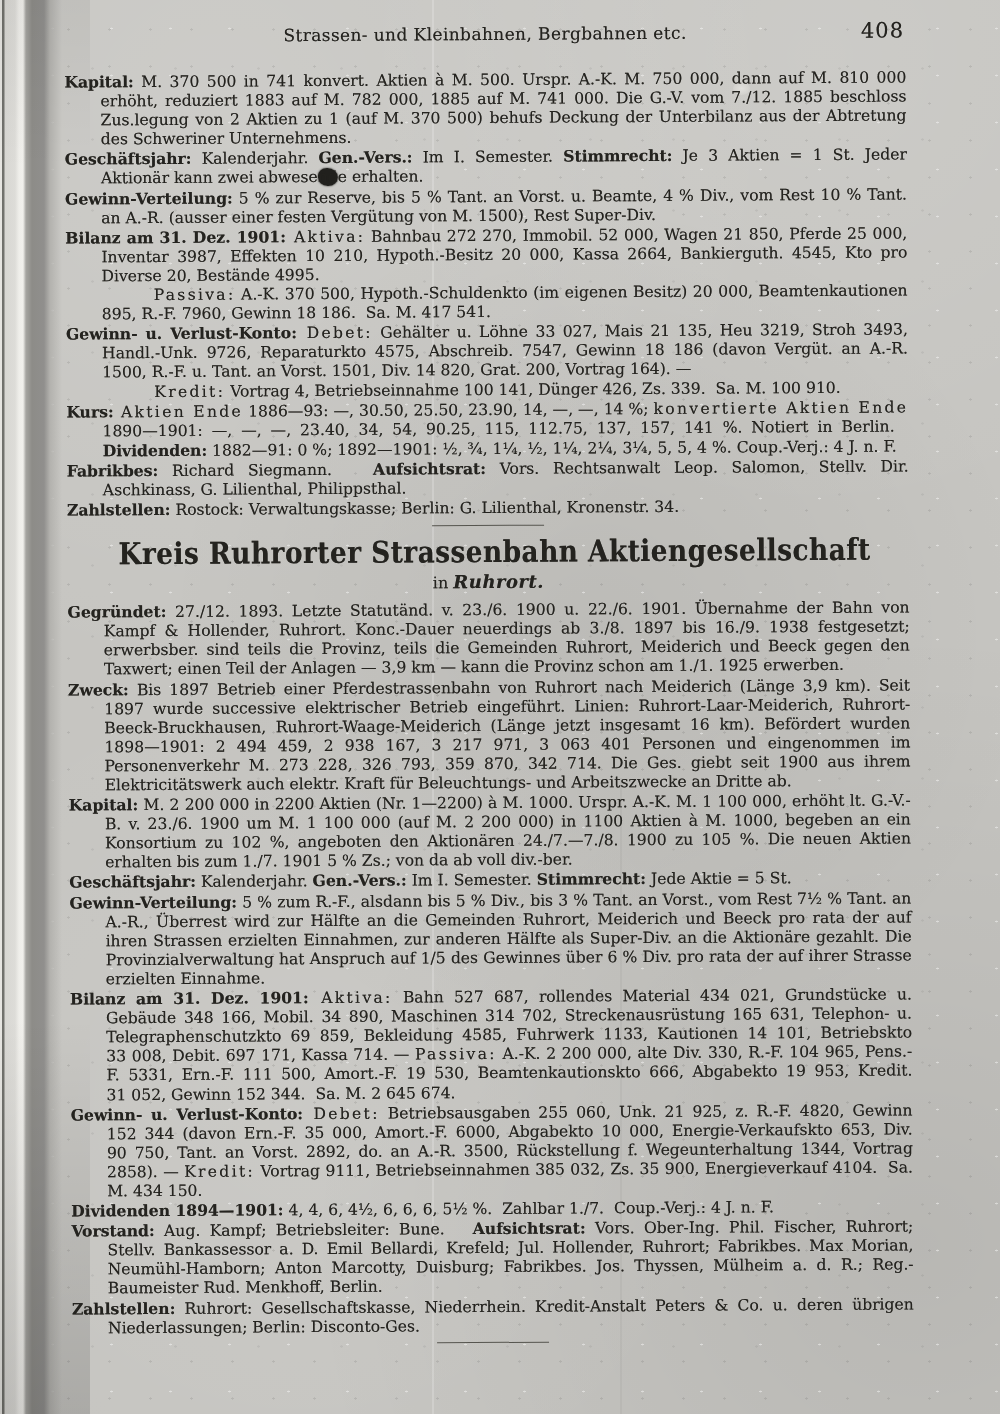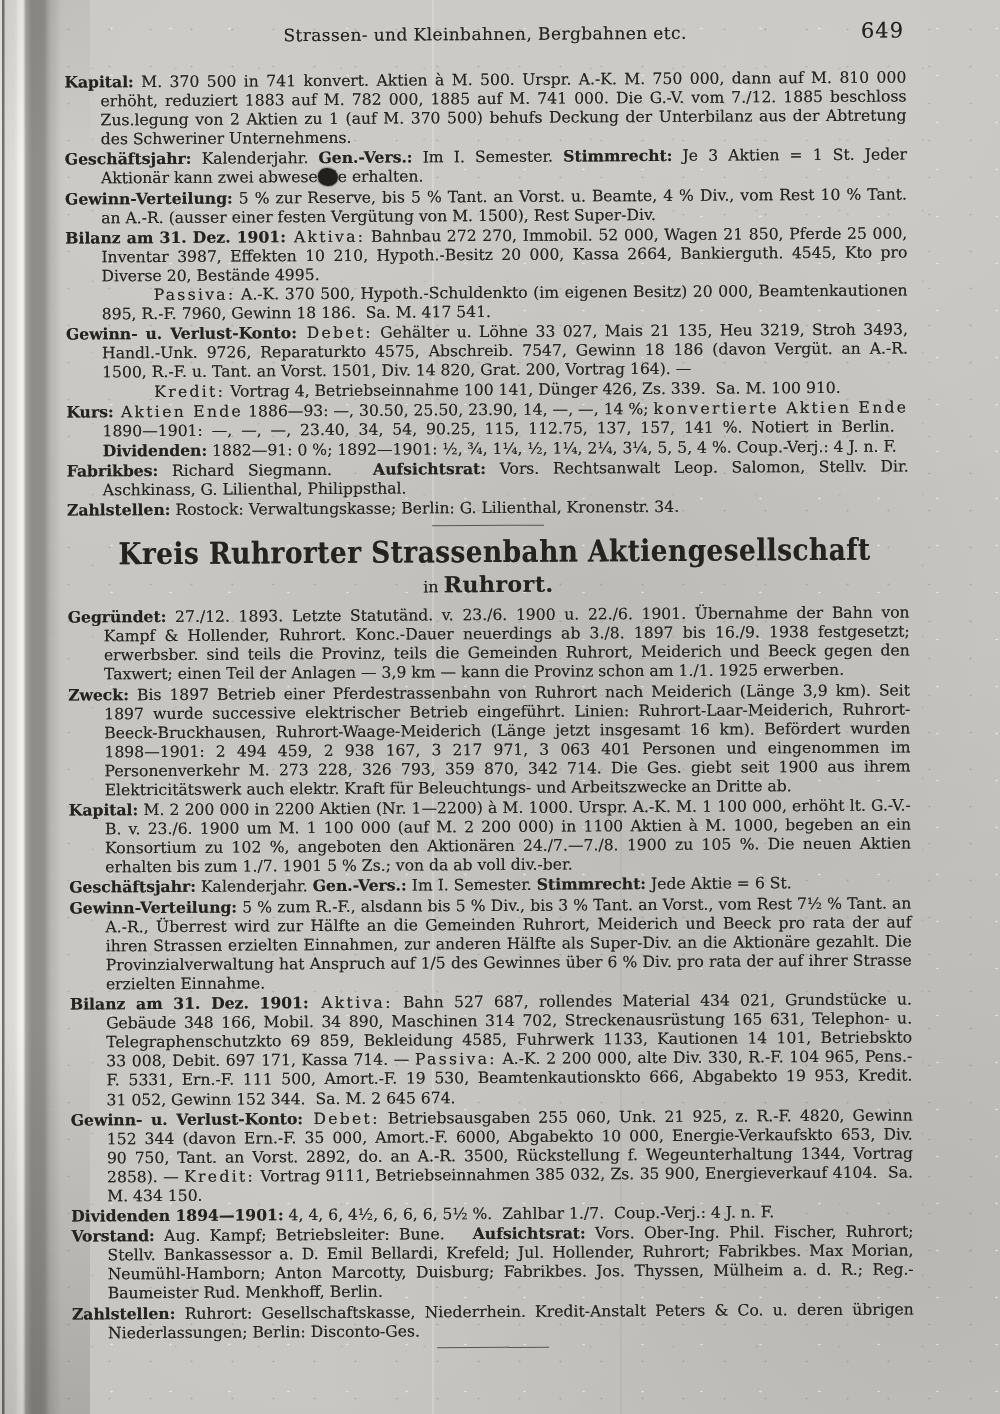--- a/index.html
+++ b/index.html
@@ -88,7 +88,7 @@
 
     <div class="running-header">
       <span class="rh-title">Strassen- und Kleinbahnen, Bergbahnen etc.</span>
-      <span class="rh-page">649</span>
+      <span class="rh-page">408</span>
     </div>
 
     <div>

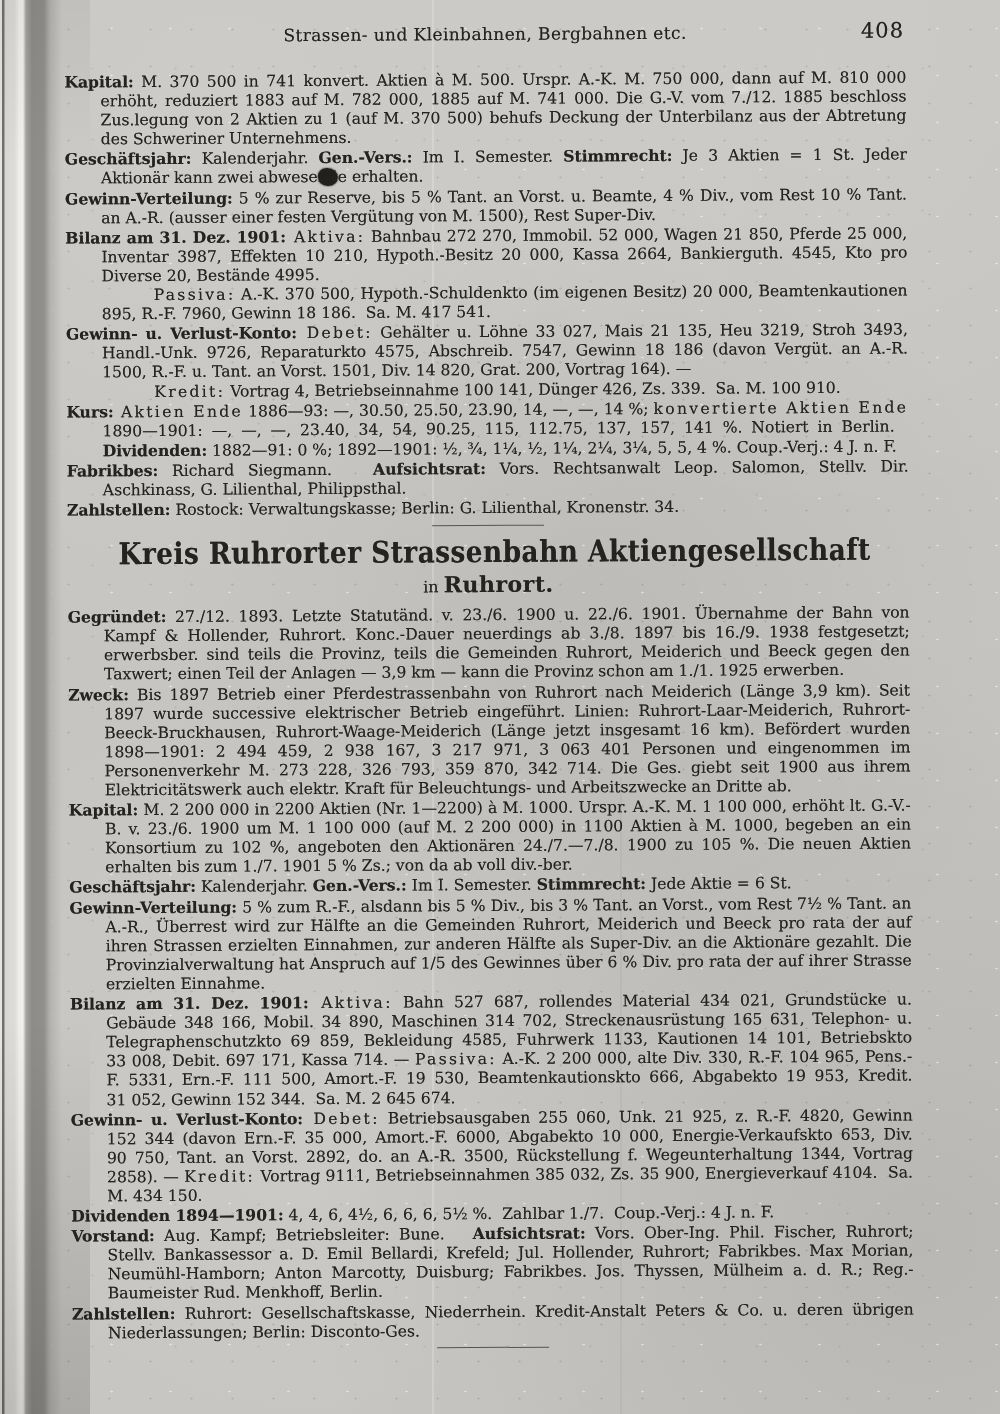--- a/index.html
+++ b/index.html
@@ -71,7 +71,7 @@
   .company-heading { text-align: center; margin: 9px 0 0; font-size: 30px; font-weight: bold; line-height: 34px; white-space: nowrap; }
   .company-heading .squeeze { display: inline-block; transform: scaleX(0.88); transform-origin: center; letter-spacing: 0.5px; }
   .subheading { text-align: center; font-size: 16px; margin: 2px 0 8px; }
-  .subheading .place { font-weight: bold; font-size: 22px; letter-spacing: 0.5px; }
+  .subheading .place { font-weight: bold; font-size: 18px; letter-spacing: 0.5px; font-style: italic; }
 </style>
 </head>
 <body style="--paper: #c6c5c1; --ink: #24231f;">

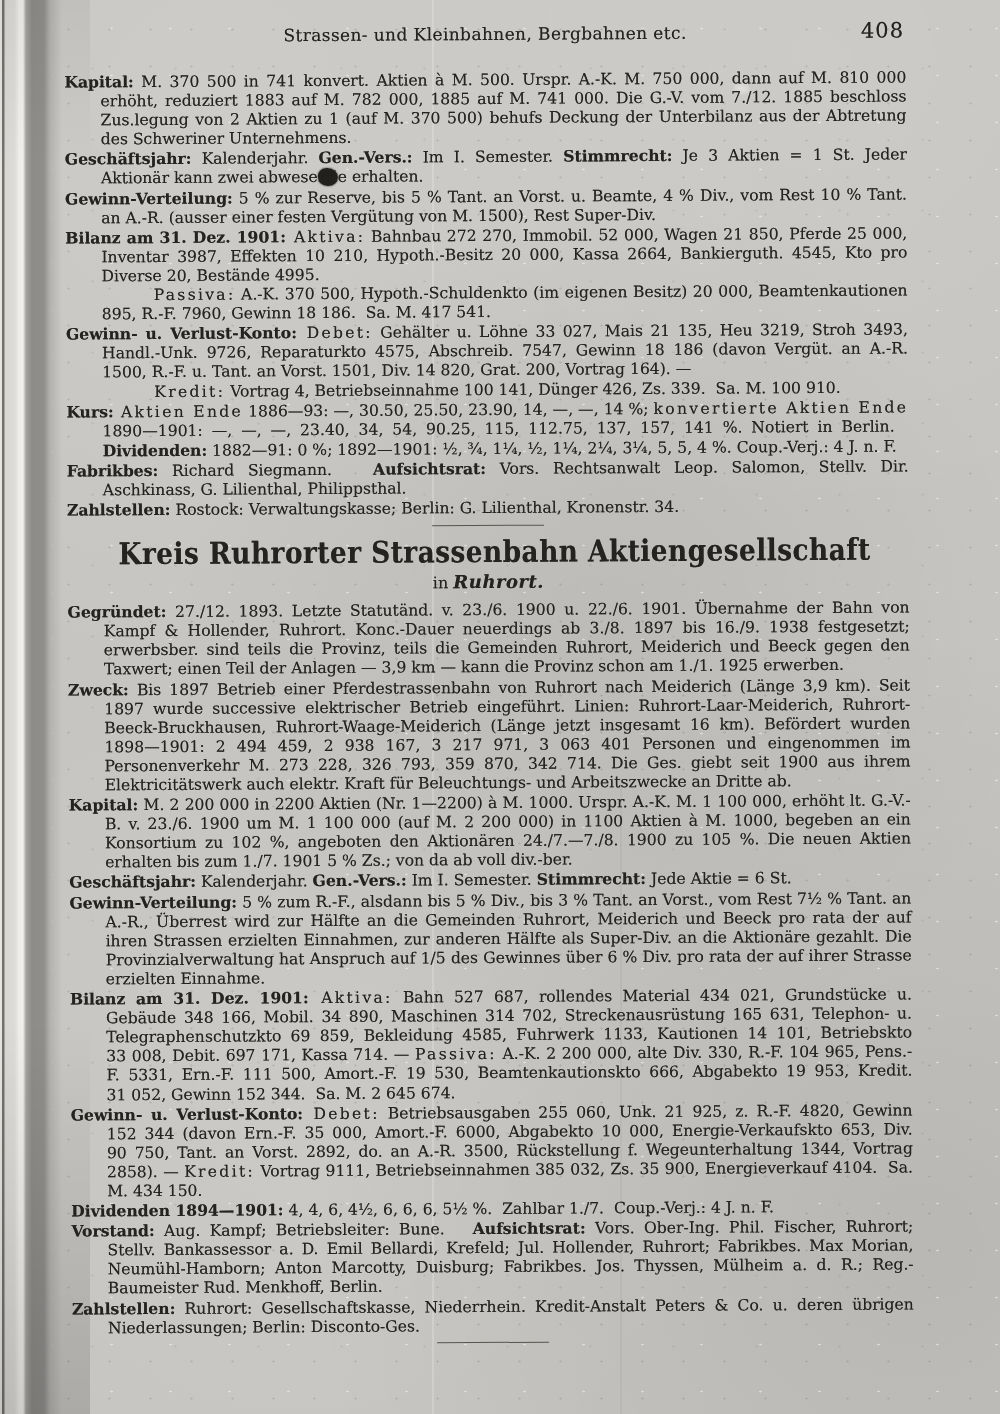--- a/index.html
+++ b/index.html
@@ -116,7 +116,7 @@
         <p class="para hang"><span class="seg-b">Gegründet:</span><span class="seg-n"> 27./12. 1893. Letzte Statutänd. v. 23./6. 1900 u. 22./6. 1901. Übernahme der Bahn von Kampf &amp; Hollender, Ruhrort. Konc.-Dauer neuerdings ab 3./8. 1897 bis 16./9. 1938 festgesetzt; erwerbsber. sind teils die Provinz, teils die Gemeinden Ruhrort, Meiderich und Beeck gegen den Taxwert; einen Teil der Anlagen — 3,9 km — kann die Provinz schon am 1./1. 1925 erwerben.</span></p>
         <p class="para hang"><span class="seg-b">Zweck:</span><span class="seg-n"> Bis 1897 Betrieb einer Pferdestrassenbahn von Ruhrort nach Meiderich (Länge 3,9 km). Seit 1897 wurde successive elektrischer Betrieb eingeführt. Linien: Ruhrort-Laar-Meiderich, Ruhrort-Beeck-Bruckhausen, Ruhrort-Waage-Meiderich (Länge jetzt insgesamt 16 km). Befördert wurden 1898—1901: 2&nbsp;494&nbsp;459, 2&nbsp;938&nbsp;167, 3&nbsp;217&nbsp;971, 3&nbsp;063&nbsp;401 Personen und eingenommen im Personenverkehr M. 273&nbsp;228, 326&nbsp;793, 359&nbsp;870, 342&nbsp;714. Die Ges. giebt seit 1900 aus ihrem Elektricitätswerk auch elektr. Kraft für Beleuchtungs- und Arbeitszwecke an Dritte ab.</span></p>
         <p class="para hang"><span class="seg-b">Kapital:</span><span class="seg-n"> M. 2&nbsp;200&nbsp;000 in 2200 Aktien (Nr. 1—2200) à M. 1000. Urspr. A.-K. M. 1&nbsp;100&nbsp;000, erhöht lt. G.-V.-B. v. 23./6. 1900 um M. 1&nbsp;100&nbsp;000 (auf M. 2&nbsp;200&nbsp;000) in 1100 Aktien à M. 1000, begeben an ein Konsortium zu 102 %, angeboten den Aktionären 24./7.—7./8. 1900 zu 105 %. Die neuen Aktien erhalten bis zum 1./7. 1901 5 % Zs.; von da ab voll div.-ber.</span></p>
-        <p class="para hang"><span class="seg-b">Geschäftsjahr:</span><span class="seg-n"> Kalenderjahr. </span><span class="seg-b">Gen.-Vers.:</span><span class="seg-n"> Im I. Semester. </span><span class="seg-b">Stimmrecht:</span><span class="seg-n"> Jede Aktie = 6 St.</span></p>
+        <p class="para hang"><span class="seg-b">Geschäftsjahr:</span><span class="seg-n"> Kalenderjahr. </span><span class="seg-b">Gen.-Vers.:</span><span class="seg-n"> Im I. Semester. </span><span class="seg-b">Stimmrecht:</span><span class="seg-n"> Jede Aktie = 5 St.</span></p>
         <p class="para hang"><span class="seg-b">Gewinn-Verteilung:</span><span class="seg-n"> 5 % zum R.-F., alsdann bis 5 % Div., bis 3 % Tant. an Vorst., vom Rest 7½ % Tant. an A.-R., Überrest wird zur Hälfte an die Gemeinden Ruhrort, Meiderich und Beeck pro rata der auf ihren Strassen erzielten Einnahmen, zur anderen Hälfte als Super-Div. an die Aktionäre gezahlt. Die Provinzialverwaltung hat Anspruch auf 1/5 des Gewinnes über 6 % Div. pro rata der auf ihrer Strasse erzielten Einnahme.</span></p>
         <p class="para hang"><span class="seg-b">Bilanz am 31. Dez. 1901:</span><span class="seg-sp"> Aktiva:</span><span class="seg-n"> Bahn 527&nbsp;687, rollendes Material 434&nbsp;021, Grundstücke u. Gebäude 348&nbsp;166, Mobil. 34&nbsp;890, Maschinen 314&nbsp;702, Streckenausrüstung 165&nbsp;631, Telephon- u. Telegraphenschutzkto 69&nbsp;859, Bekleidung 4585, Fuhrwerk 1133, Kautionen 14&nbsp;101, Betriebskto 33&nbsp;008, Debit. 697&nbsp;171, Kassa 714. — </span><span class="seg-sp">Passiva:</span><span class="seg-n"> A.-K. 2&nbsp;200&nbsp;000, alte Div. 330, R.-F. 104&nbsp;965, Pens.-F. 5331, Ern.-F. 111&nbsp;500, Amort.-F. 19&nbsp;530, Beamtenkautionskto 666, Abgabekto 19&nbsp;953, Kredit. 31&nbsp;052, Gewinn 152&nbsp;344.&nbsp; Sa. M. 2&nbsp;645&nbsp;674.</span></p>
         <p class="para hang"><span class="seg-b">Gewinn- u. Verlust-Konto:</span><span class="seg-sp"> Debet:</span><span class="seg-n"> Betriebsausgaben 255&nbsp;060, Unk. 21&nbsp;925, z. R.-F. 4820, Gewinn 152&nbsp;344 (davon Ern.-F. 35&nbsp;000, Amort.-F. 6000, Abgabekto 10&nbsp;000, Energie-Verkaufskto 653, Div. 90&nbsp;750, Tant. an Vorst. 2892, do. an A.-R. 3500, Rückstellung f. Wegeunterhaltung 1344, Vortrag 2858). — </span><span class="seg-sp">Kredit:</span><span class="seg-n"> Vortrag 9111, Betriebseinnahmen 385&nbsp;032, Zs. 35&nbsp;900, Energieverkauf 4104.&nbsp; Sa. M. 434&nbsp;150.</span></p>

